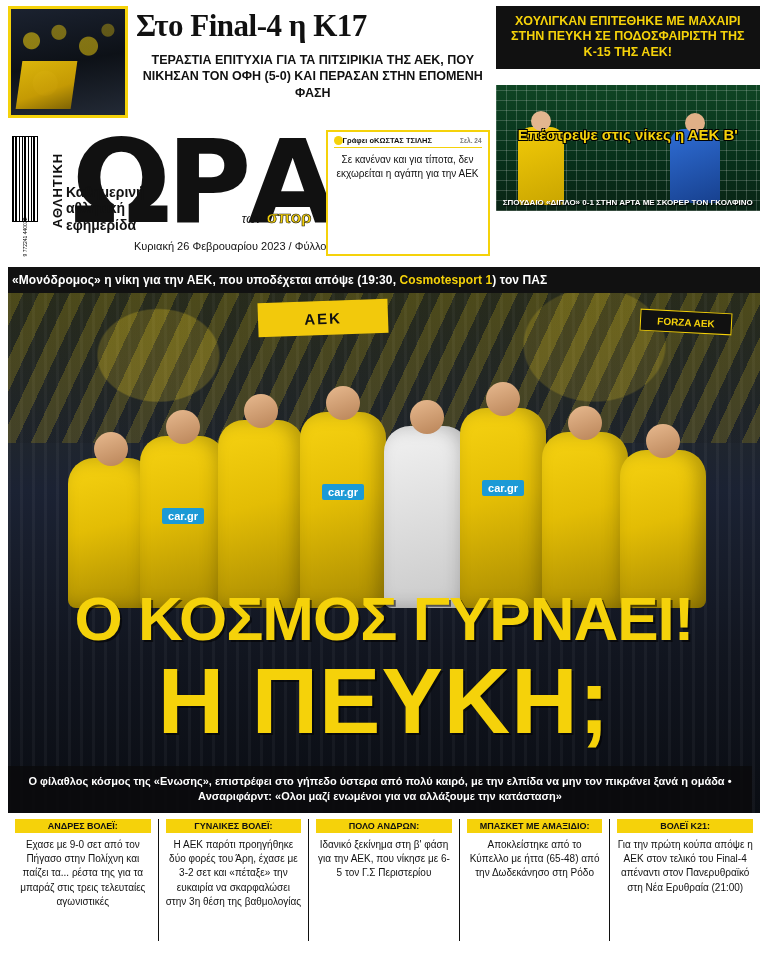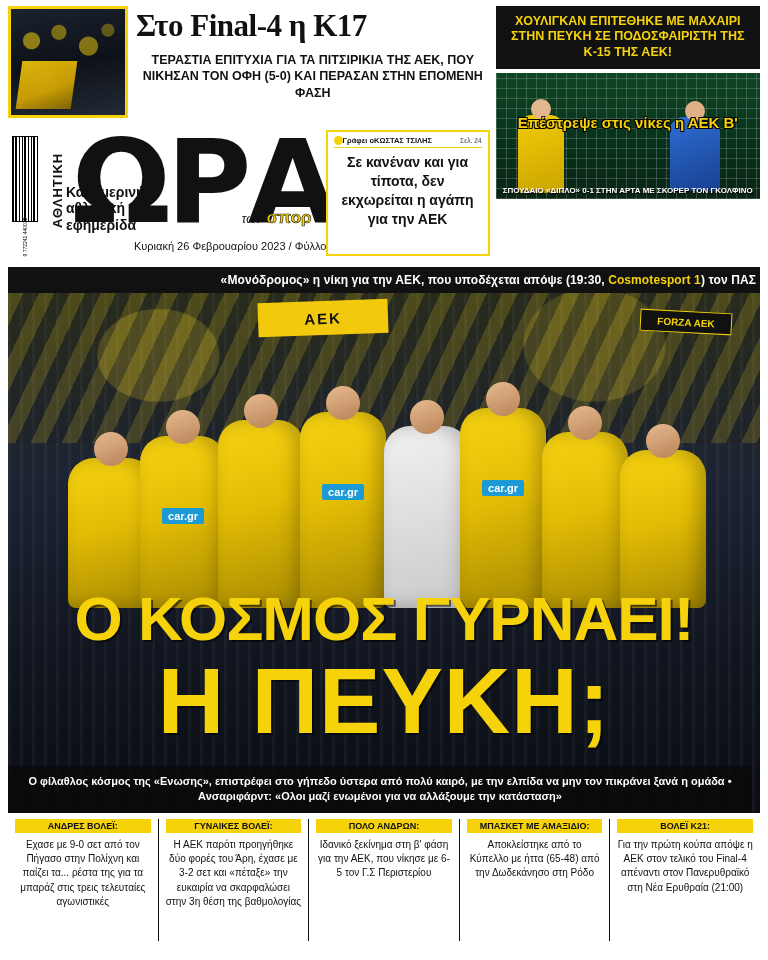--- a/index.html
+++ b/index.html
@@ -212,7 +212,7 @@
     line-height: 1.22;
   }
   .tr-photo {
-    margin-top: 4px;
+    margin-top: 16px;
     height: 126px;
     position: relative;
     overflow: hidden;

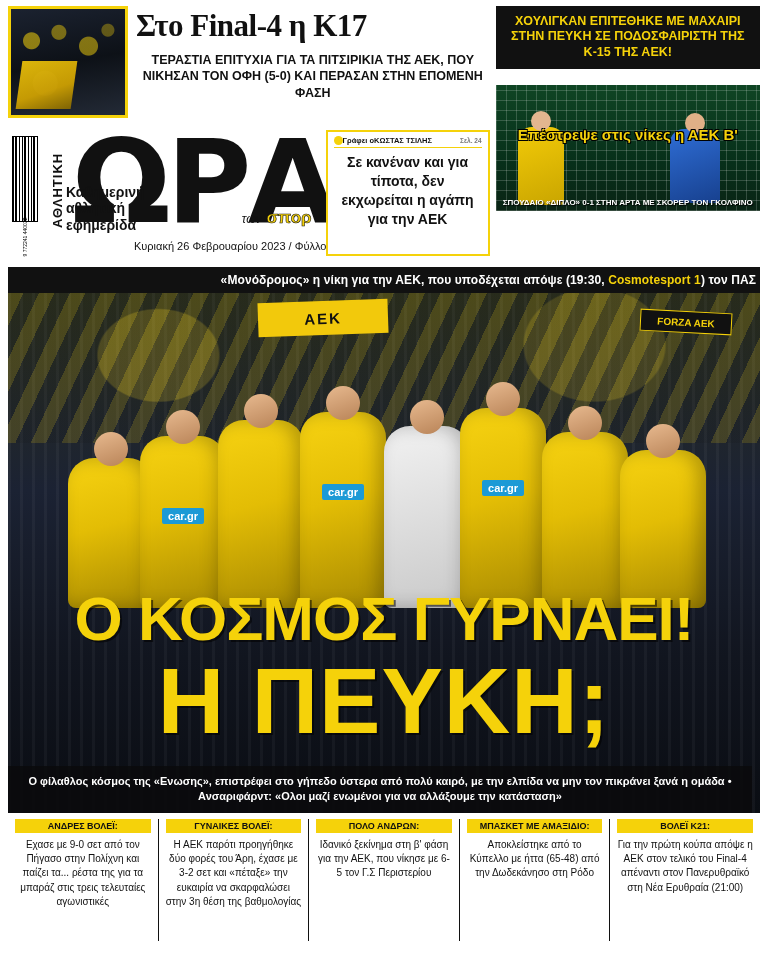--- a/index.html
+++ b/index.html
@@ -191,8 +191,8 @@
   }
   .yb-right { margin-left: auto; font-size: 6.5px; color:#777; }
   .yb-text {
-    font-size: 14px;
-    font-weight: 700;
+    font-size: 10px;
+    font-weight: 400;
     line-height: 1.35;
     color: #111;
     text-align: center;

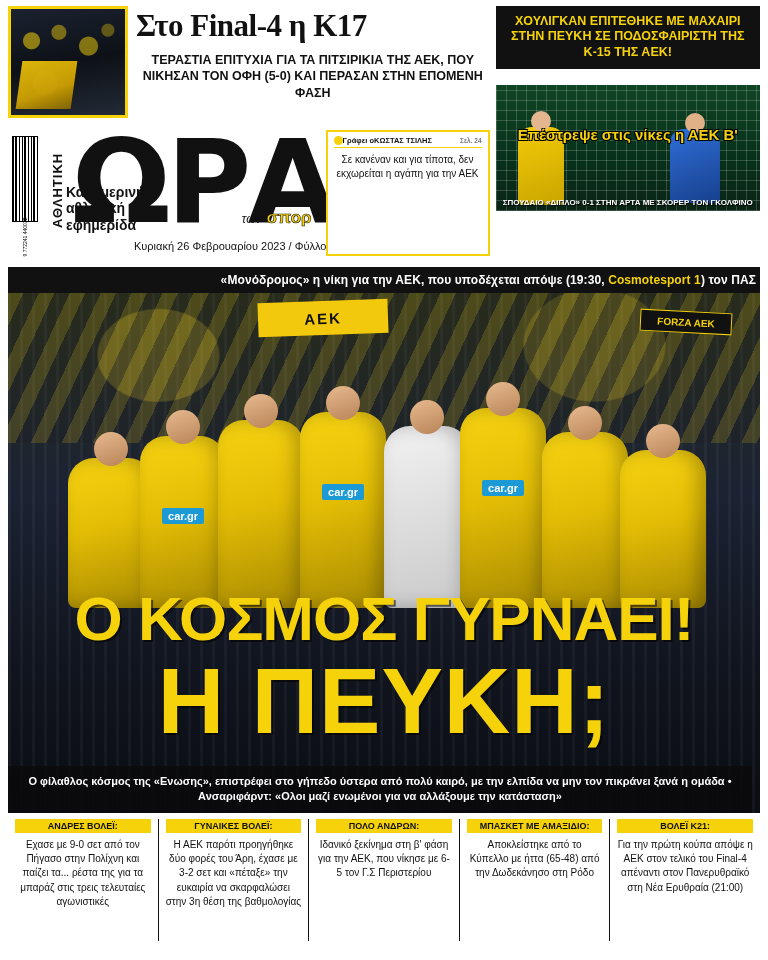--- a/index.html
+++ b/index.html
@@ -273,7 +273,7 @@
     margin-top: 6px;
     background: #111;
     color: #fff;
-    text-align: right;
+    text-align: left;
     font-size: 12px;
     font-weight: 700;
     padding: 6px 4px;

